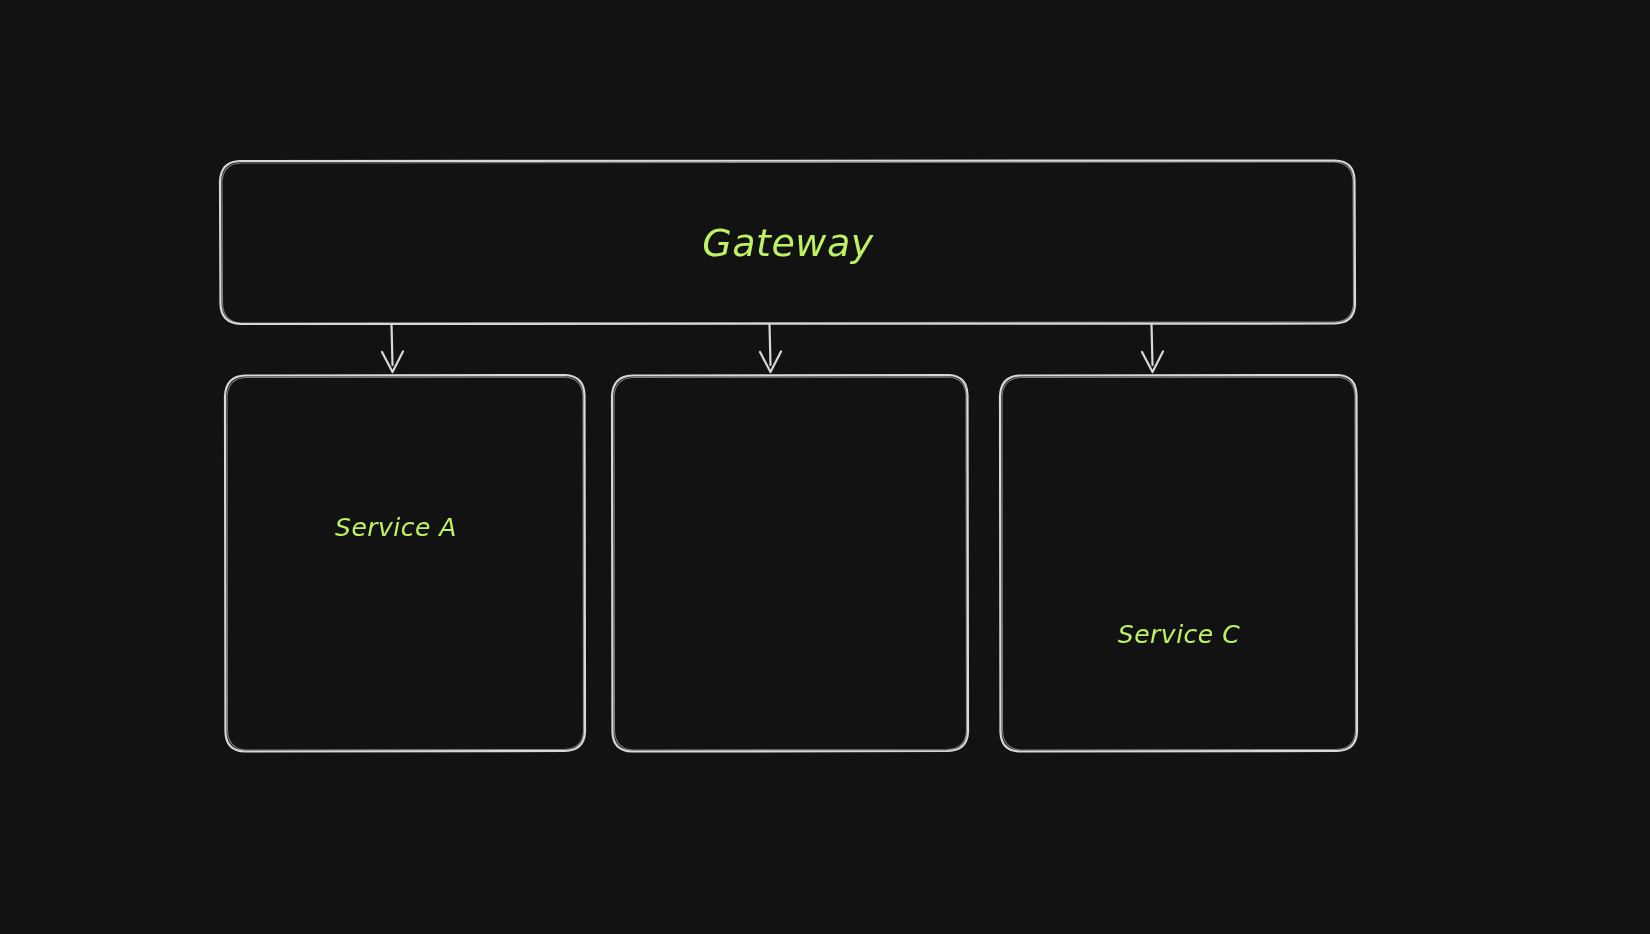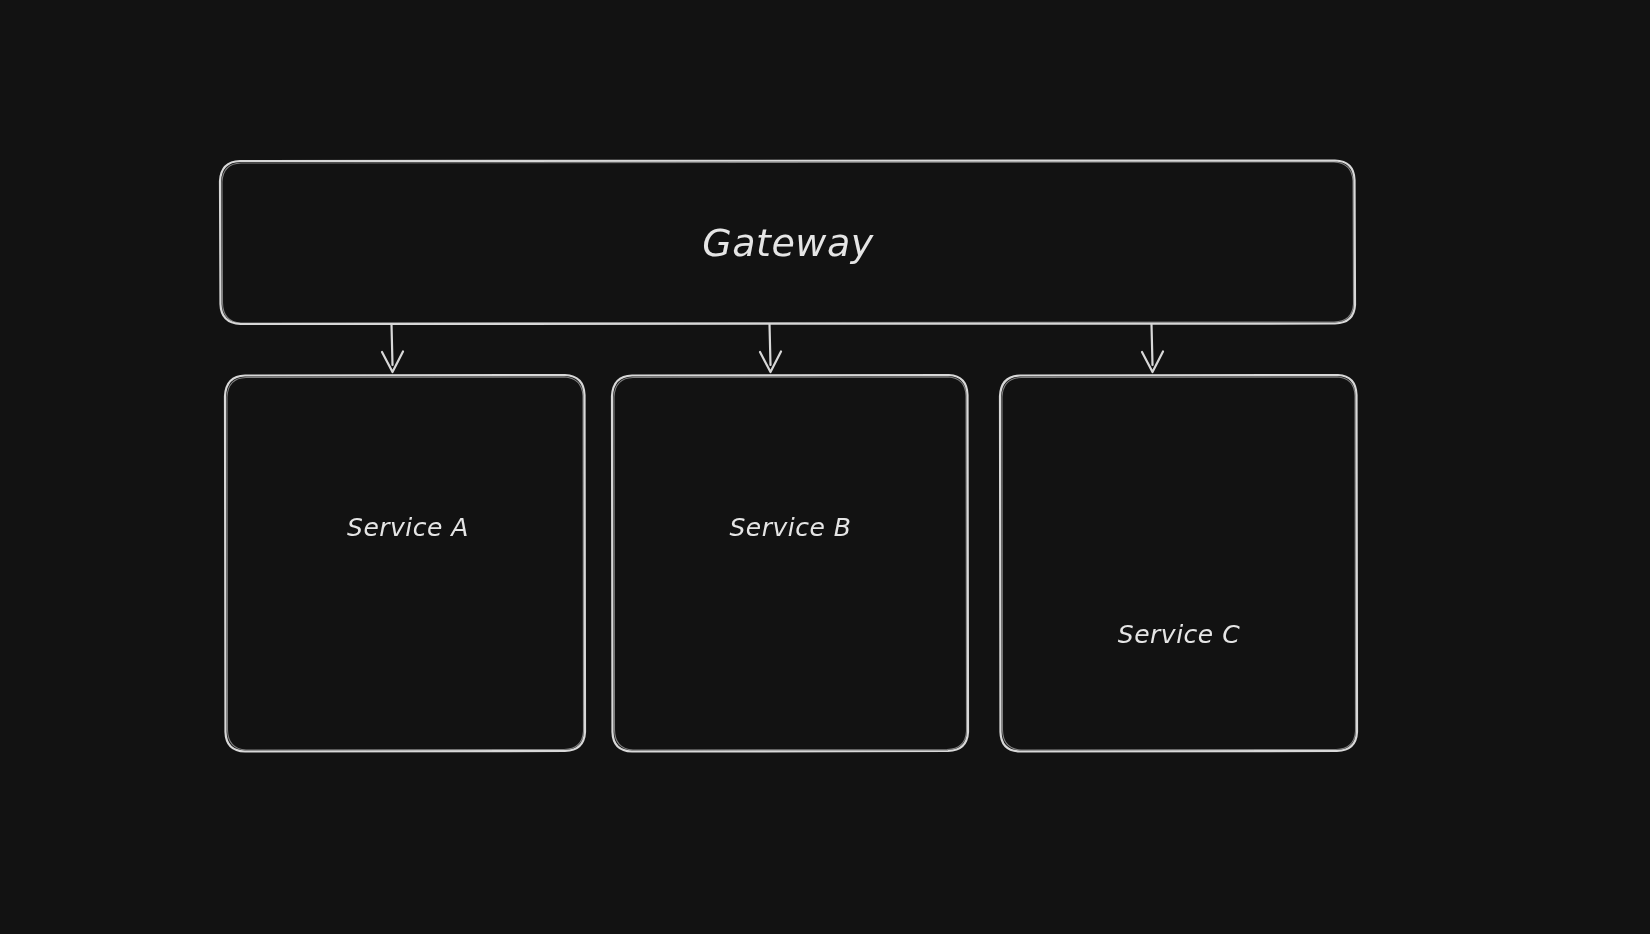--- a/index.html
+++ b/index.html
@@ -36,7 +36,7 @@
     background: transparent;
   }
   .node-label {
-    color: #e5e5e5;
+    color: #bef264;
     font-family: "DejaVu Sans", sans-serif;
     font-style: italic;
     font-weight: 400;

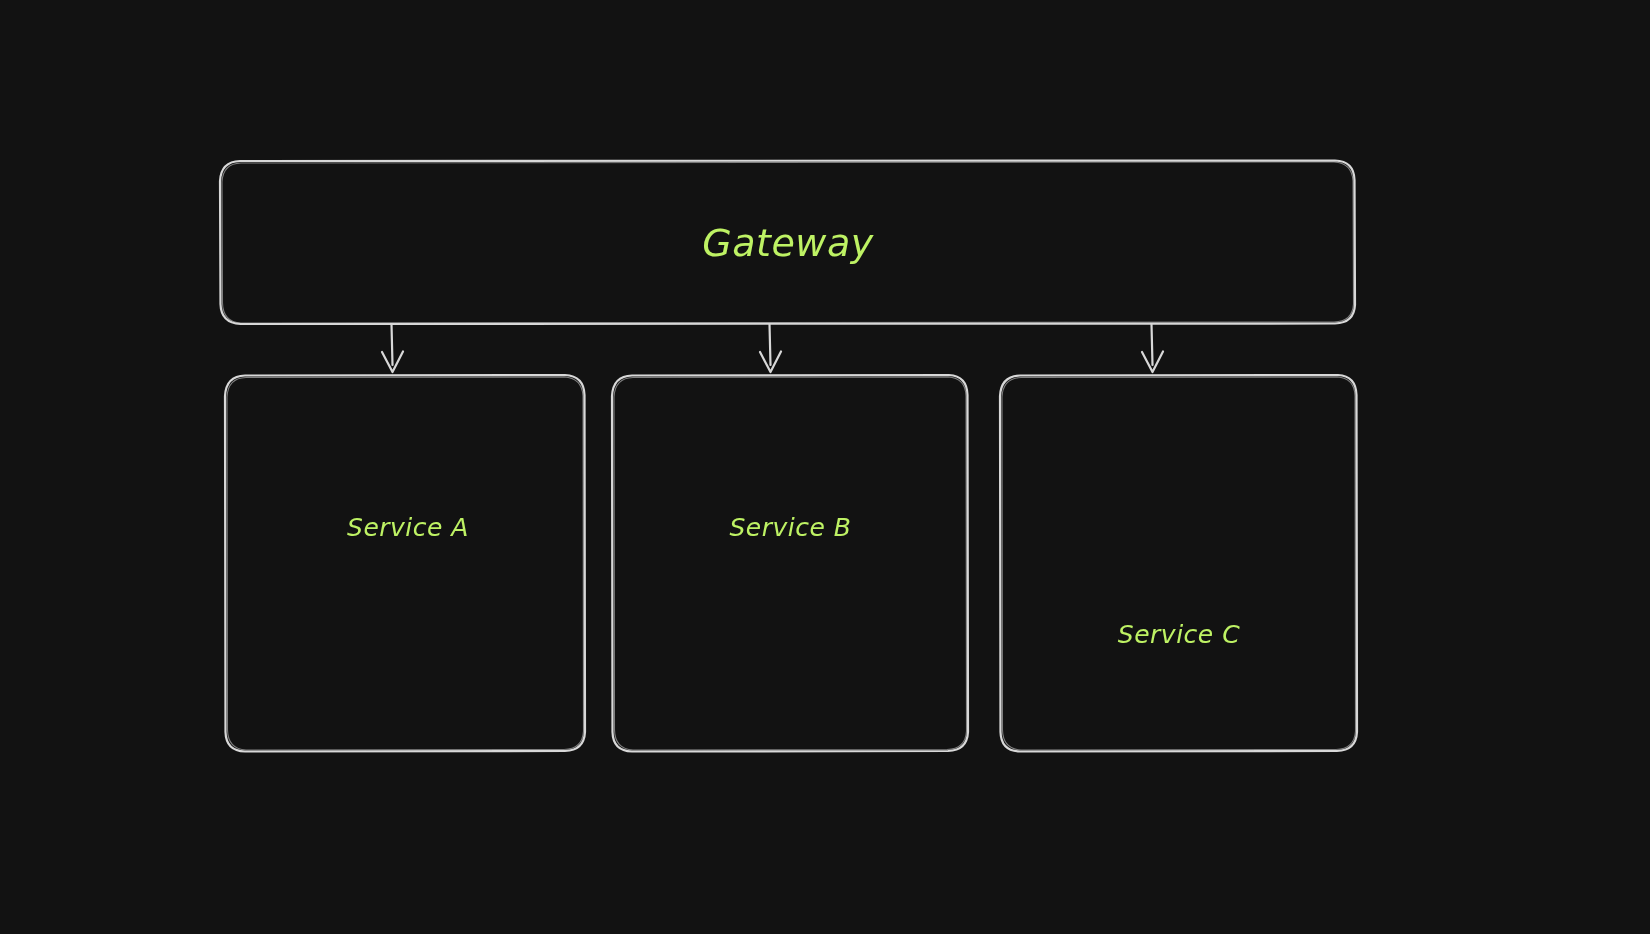--- a/index.html
+++ b/index.html
@@ -66,7 +66,7 @@
     font-size: 25px;
     line-height: 1;
   }
-  #node-service-a { left: 242px;  width: 332px; }
+  #node-service-a { left: 230px;  width: 332px; }
   #node-service-b { left: 612px;  width: 357px; }
   #node-service-c { left: 1000px; width: 358px; align-items: center; }
 </style>

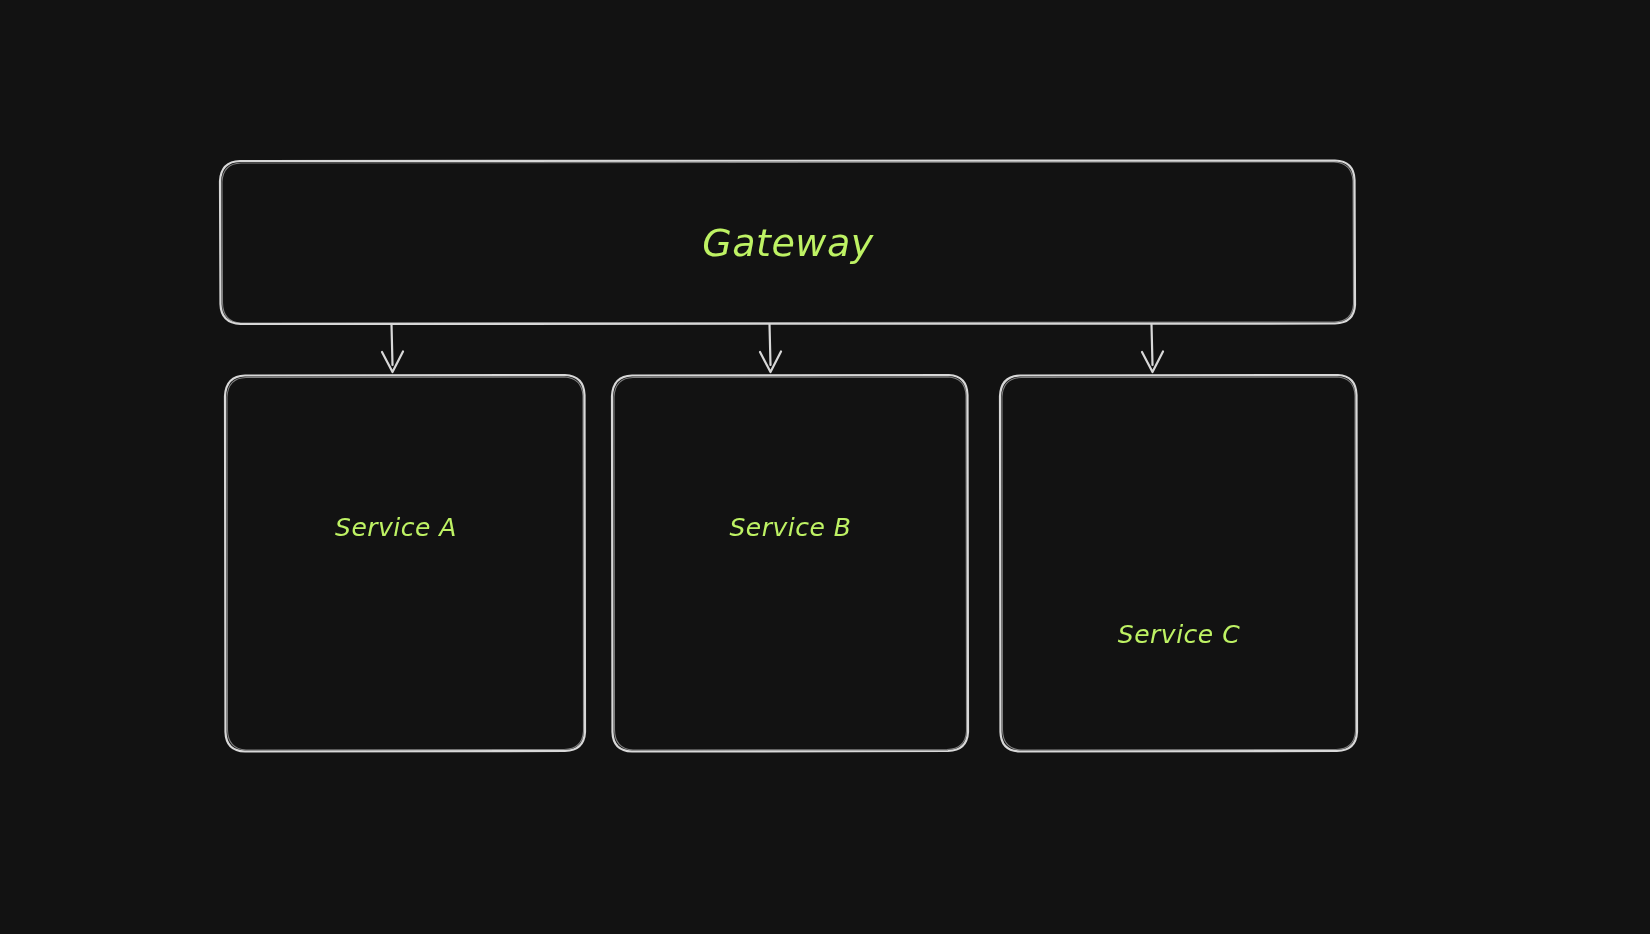--- a/index.html
+++ b/index.html
@@ -124,9 +124,6 @@
     <span class="node-label">Service A</span>
   </div>
 
-  <div class="node service-node" id="node-service-b">
-    <span class="node-label">Service B</span>
-  </div>
 
   <div class="node service-node" id="node-service-c">
     <span class="node-label">Service C</span>

